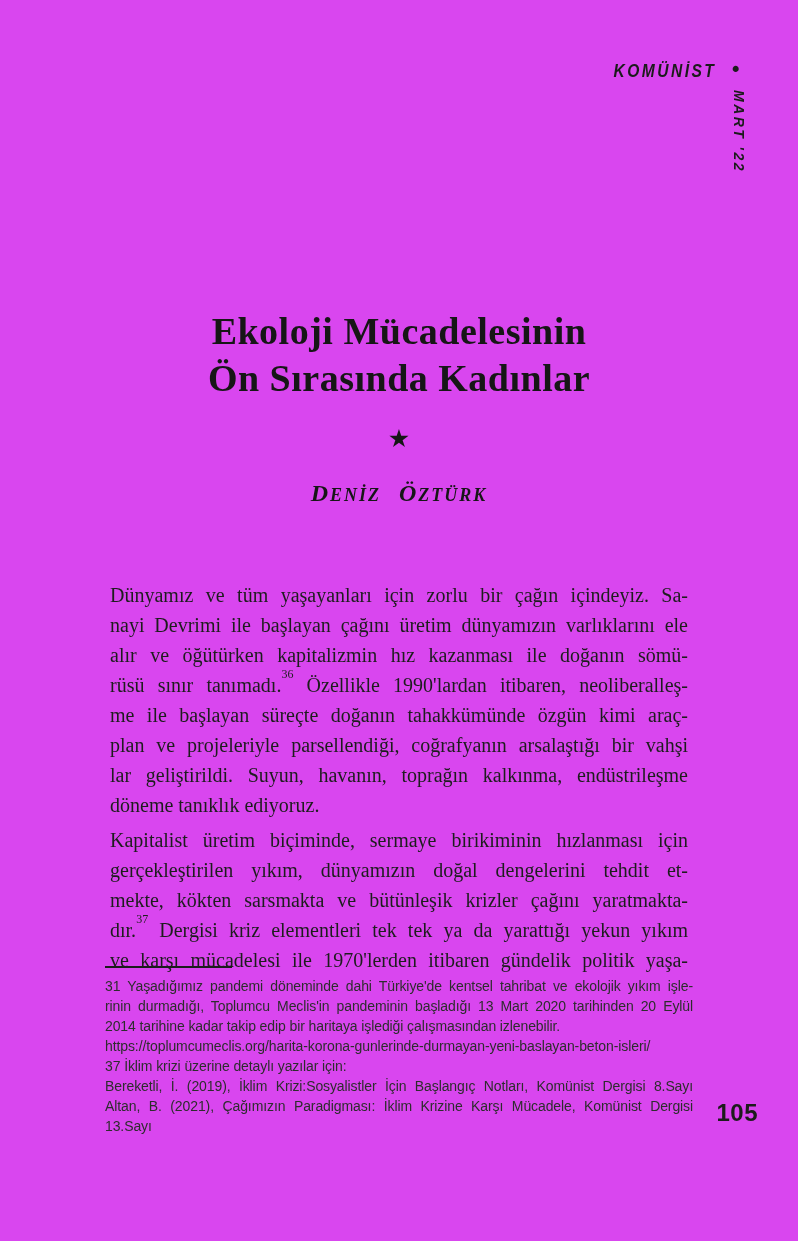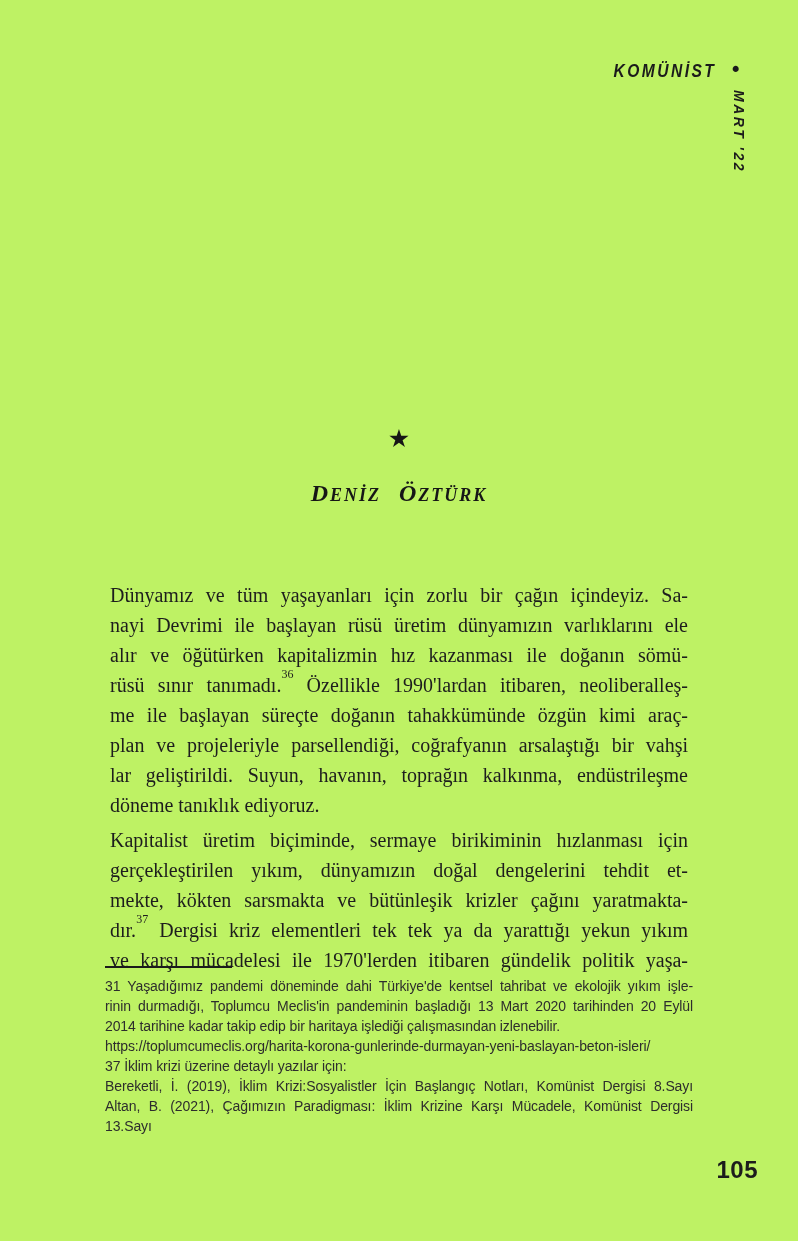--- a/index.html
+++ b/index.html
@@ -9,7 +9,7 @@
     position: relative;
     width: 798px;
     height: 1241px;
-    background: #bef264;
+    background: #d946ef;
     overflow: hidden;
     font-kerning: normal;
   }

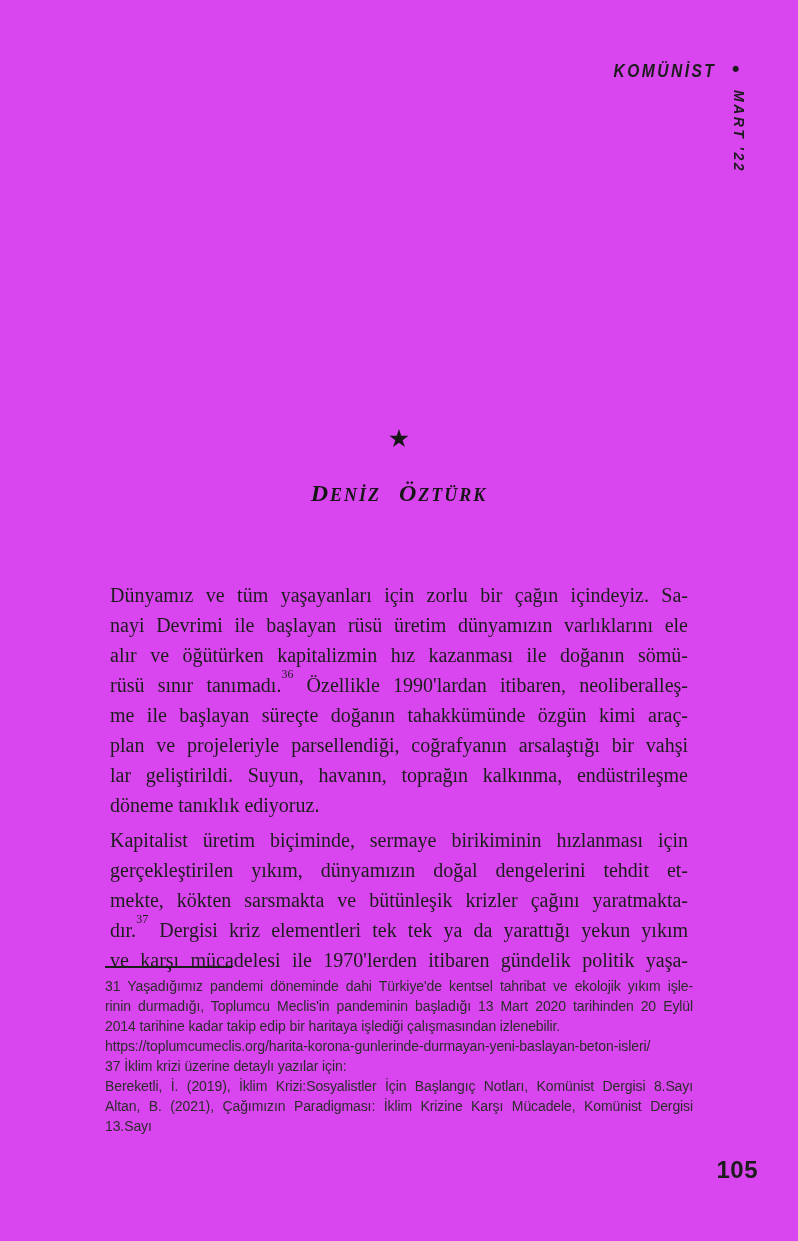--- a/index.html
+++ b/index.html
@@ -177,6 +177,10 @@
 
   <div class="issue-vertical">MART '22</div>
 
+  <h1 class="article-title">
+    <span class="title-line">Ekoloji Mücadelesinin</span>
+    <span class="title-line">Ön Sırasında Kadınlar</span>
+  </h1>
 
   <div class="star-divider">★</div>
 

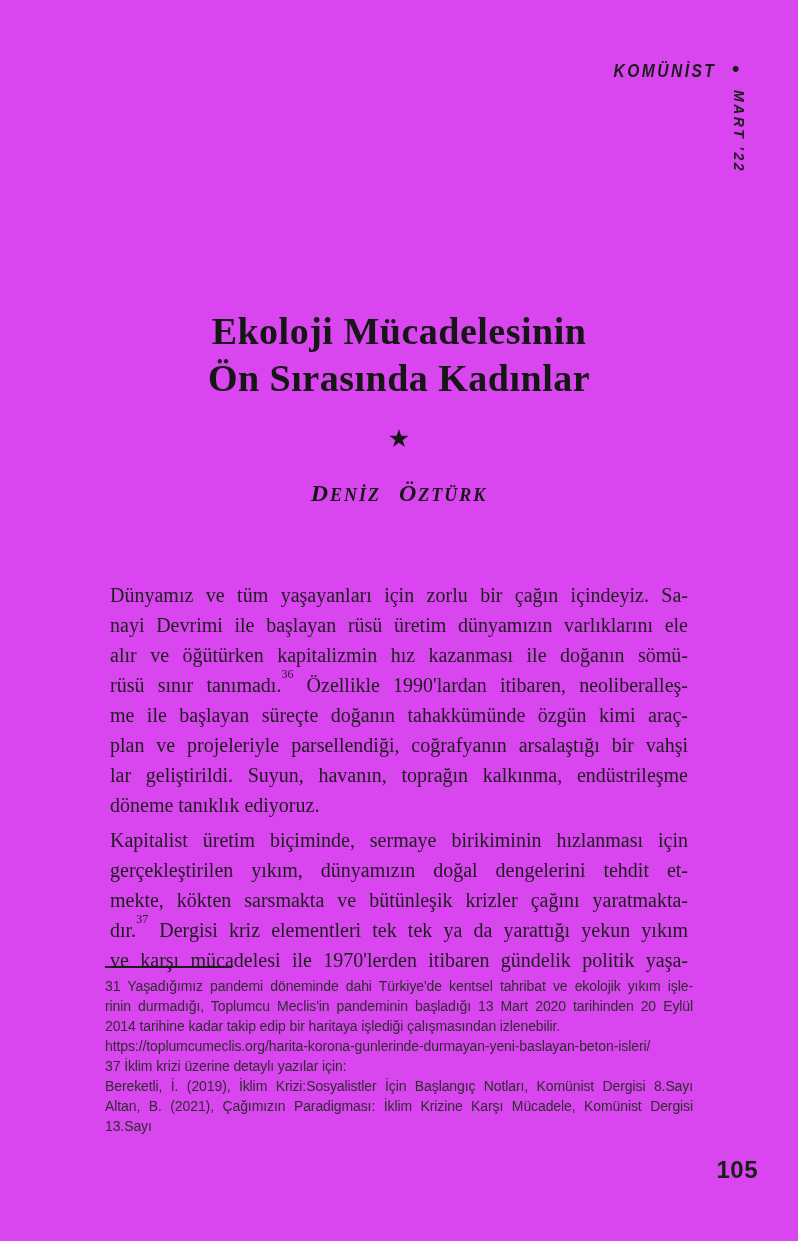--- a/index.html
+++ b/index.html
@@ -192,7 +192,7 @@
   <main class="article-body">
     <p class="para">
       <span class="bline">Dünyamız ve tüm yaşayanları için zorlu bir çağın içindeyiz. Sa-</span>
-      <span class="bline">nayi Devrimi ile başlayan rüsü üretim dünyamızın varlıklarını ele</span>
+      <span class="bline">nayi Devrimi ile başlayan çağını üretim dünyamızın varlıklarını ele</span>
       <span class="bline">alır ve öğütürken kapitalizmin hız kazanması ile doğanın sömü-</span>
       <span class="bline"><span>rüsü sınır tanımadı.</span><sup class="fnref">36</sup><span> Özellikle 1990'lardan itibaren, neoliberalleş-</span></span>
       <span class="bline">me ile başlayan süreçte doğanın tahakkümünde özgün kimi araç-</span>

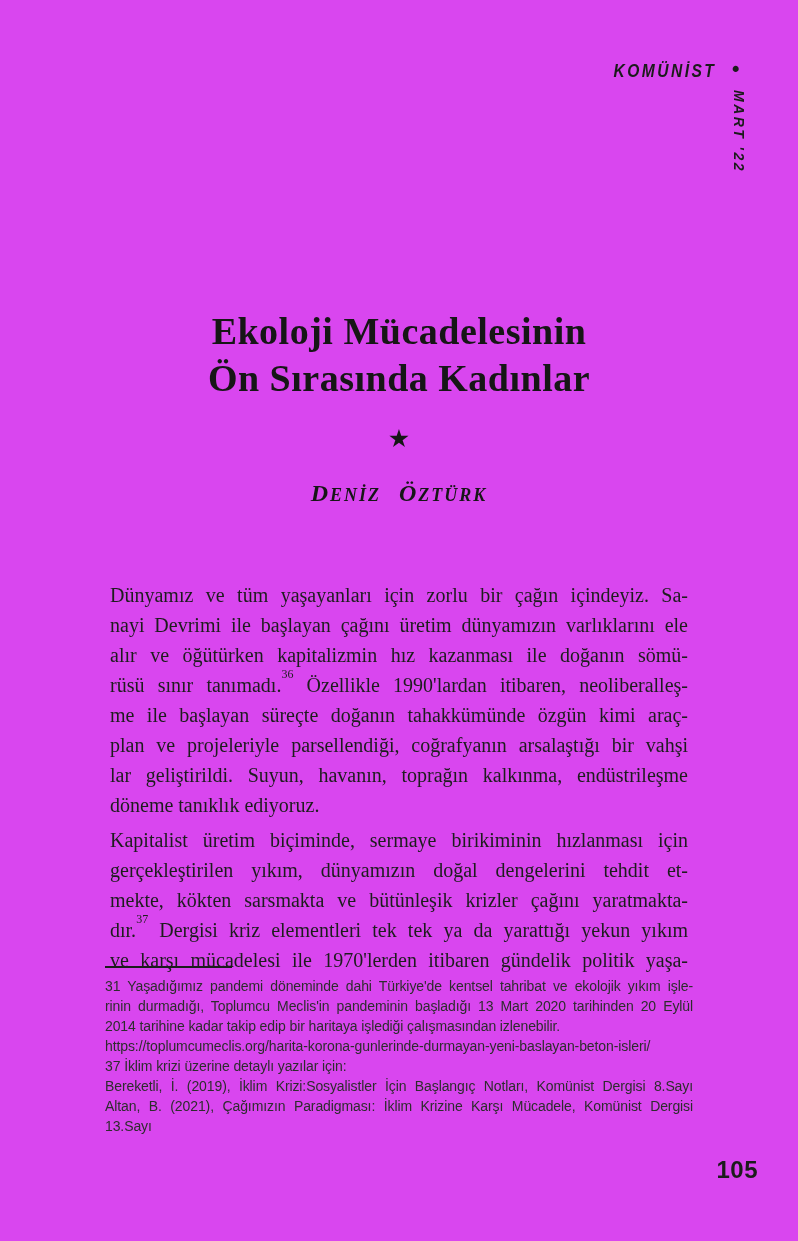--- a/index.html
+++ b/index.html
@@ -156,7 +156,7 @@
   
   .page-number {
     position: absolute;
-    top: 1156px;
+    top: 1099px;
     right: 40px;
     font-family: "Liberation Sans", "DejaVu Sans", sans-serif;
     font-weight: 700;

